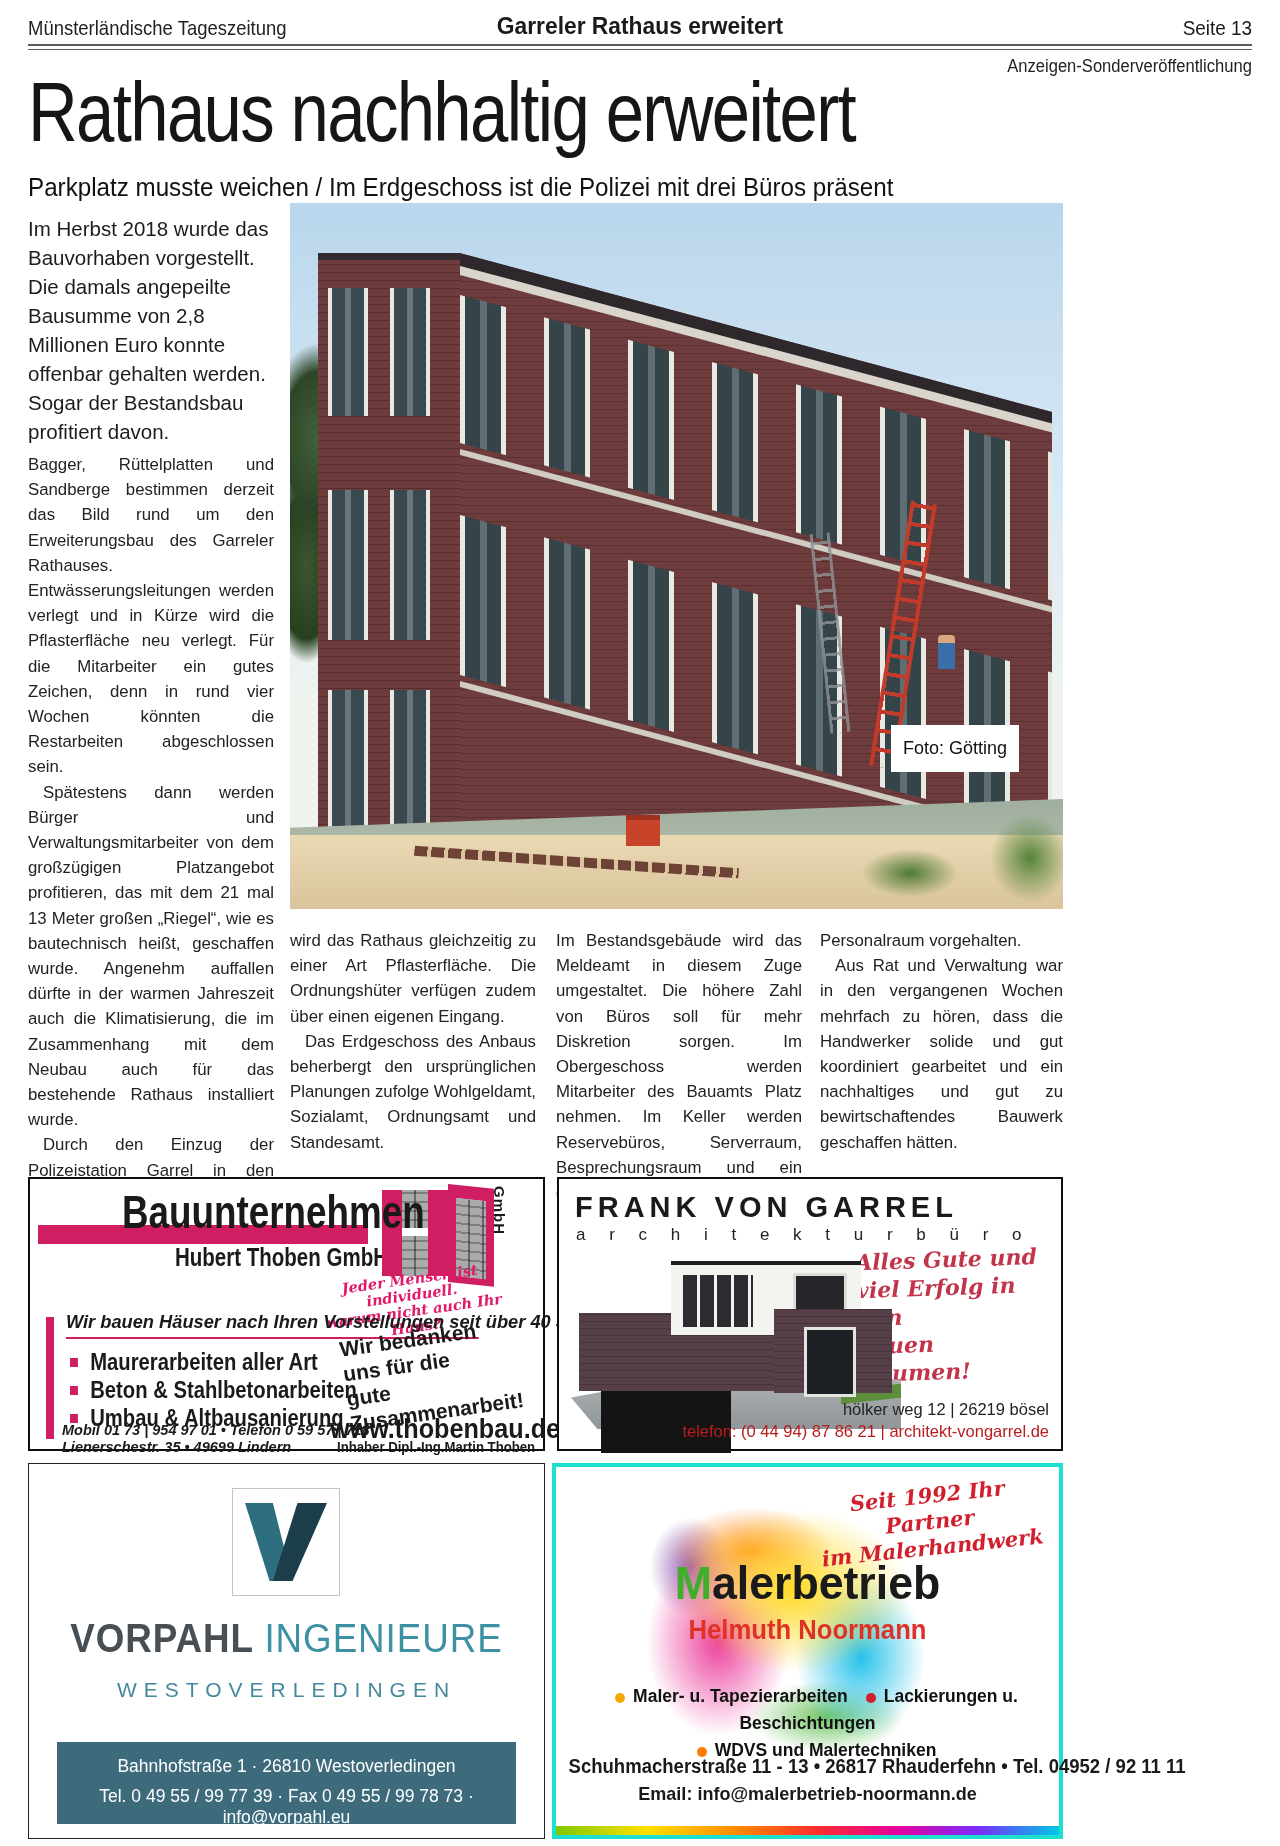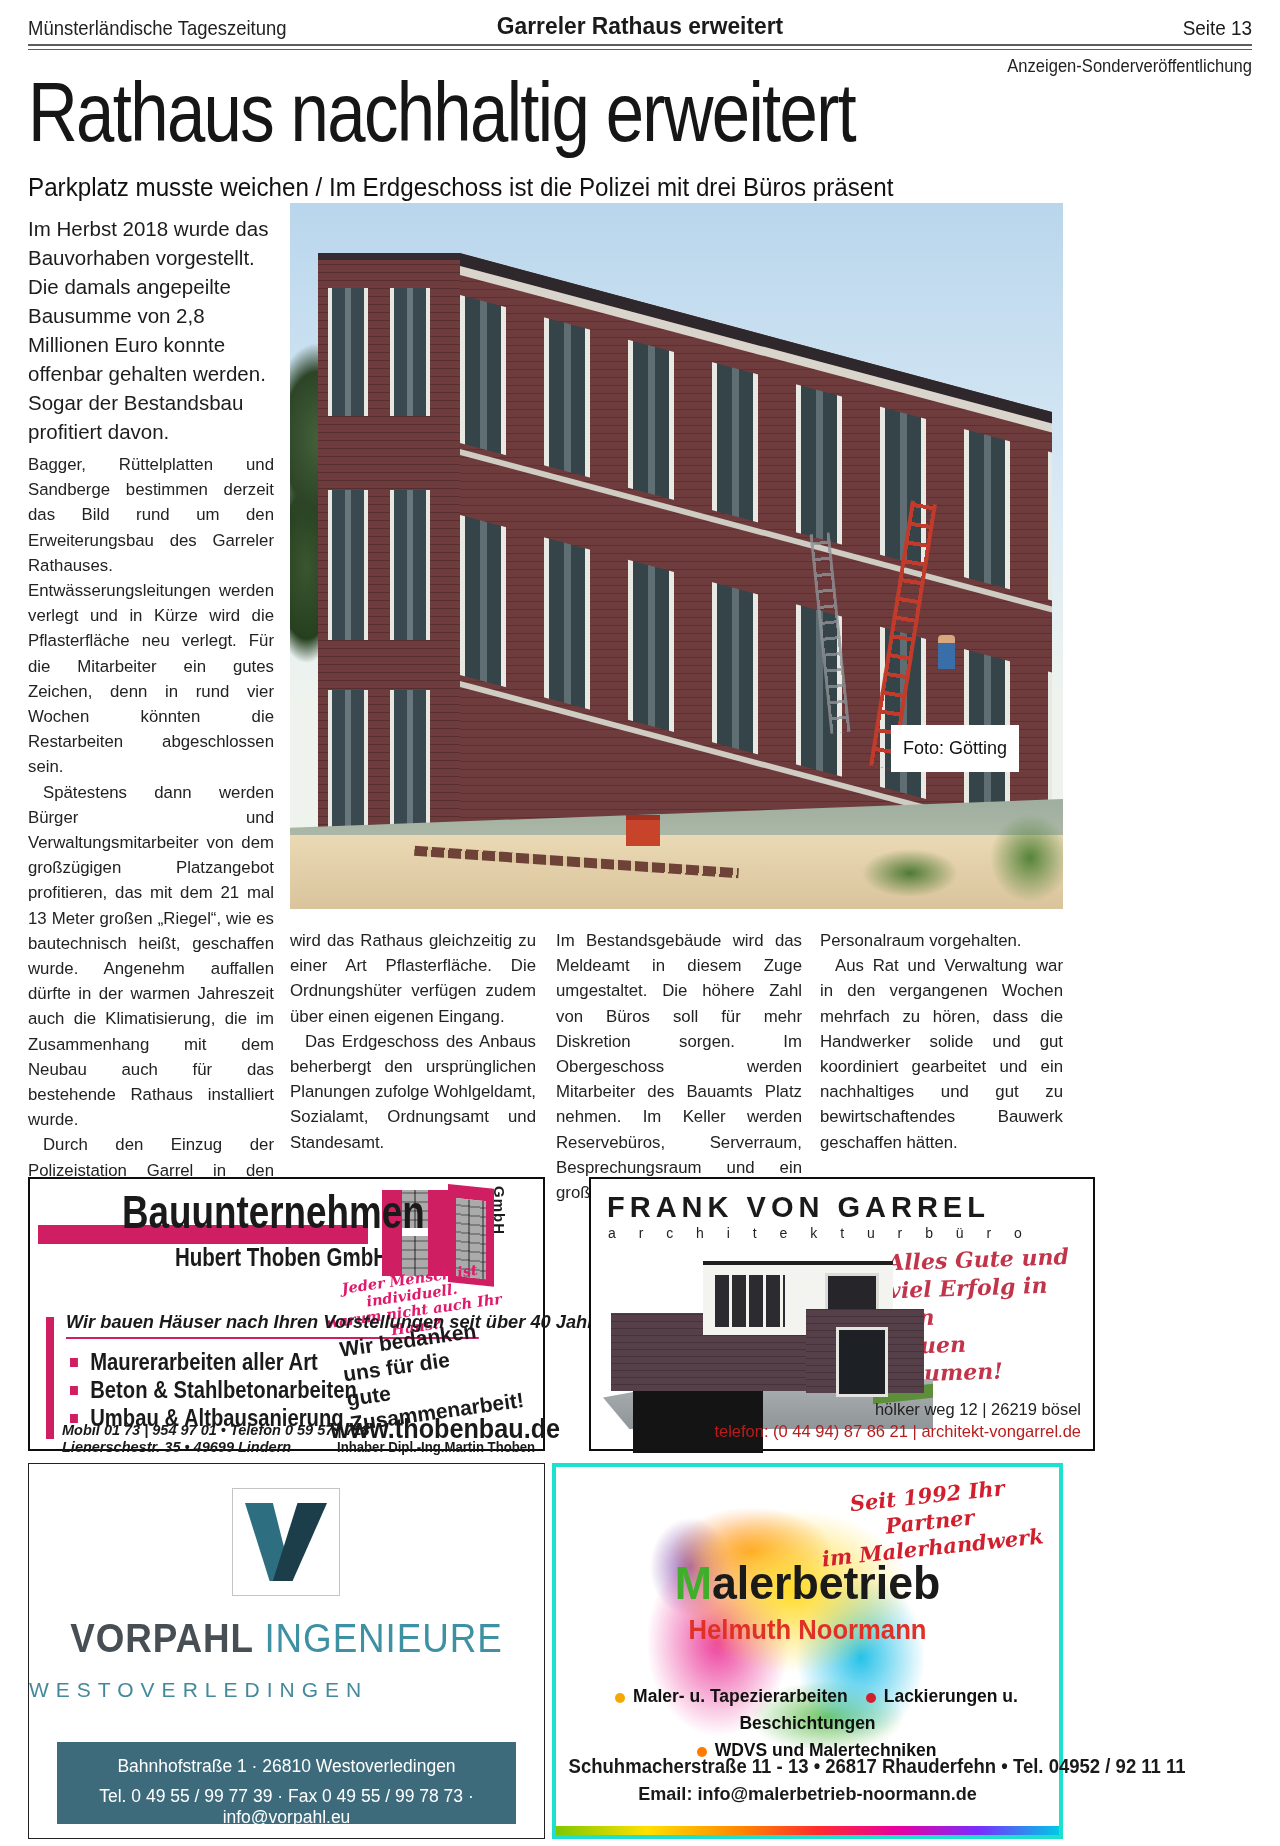--- a/index.html
+++ b/index.html
@@ -83,7 +83,7 @@
   .th-web{top:234px;left:300px;font-size:28px;font-weight:bold;transform:scaleX(.9);transform-origin:left top;white-space:nowrap;}
   .th-owner{top:260px;left:307px;font-size:14px;font-weight:bold;transform:scaleX(.94);transform-origin:left top;white-space:nowrap;}
   
-  .ad-garrel{top:1177px;left:557px;width:506px;height:274px;border:2px solid #0d0d0d;margin-left:32px;}
+  .ad-garrel{top:1177px;left:557px;width:506px;height:274px;border:2px solid #0d0d0d;}
   .ga-name{top:12px;left:16px;font-size:29px;font-weight:bold;letter-spacing:5px;white-space:nowrap;}
   .ga-field{top:46px;left:17px;font-size:14px;letter-spacing:9.5px;white-space:nowrap;color:#222;}
   .ga-script{top:66px;right:14px;width:190px;font-size:22px;font-weight:bold;font-style:italic;color:#c2344a;

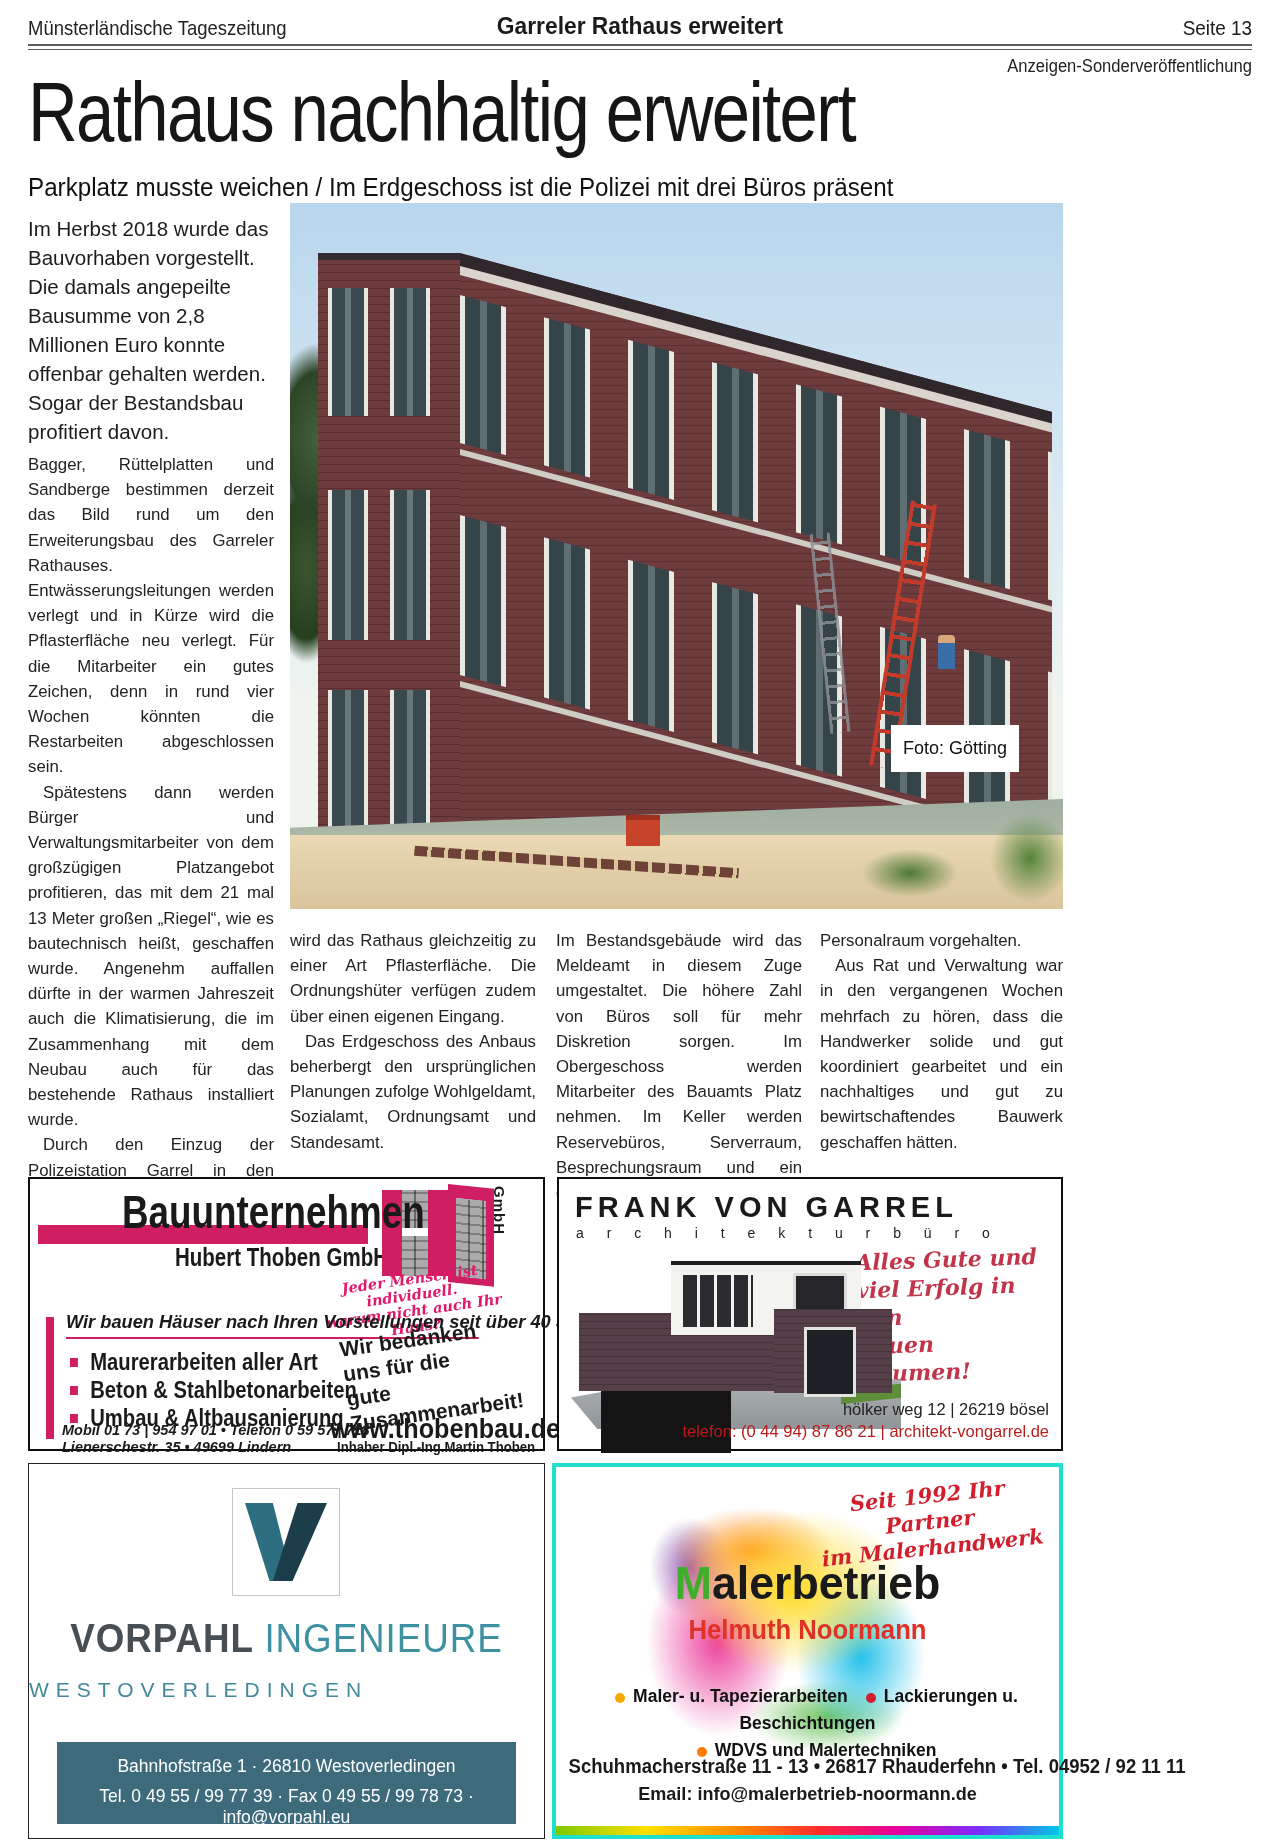--- a/index.html
+++ b/index.html
@@ -85,7 +85,7 @@
   
   .ad-garrel{top:1177px;left:557px;width:506px;height:274px;border:2px solid #0d0d0d;}
   .ga-name{top:12px;left:16px;font-size:29px;font-weight:bold;letter-spacing:5px;white-space:nowrap;}
-  .ga-field{top:46px;left:17px;font-size:14px;letter-spacing:9.5px;white-space:nowrap;color:#222;}
+  .ga-field{top:46px;left:17px;font-size:17px;letter-spacing:9.5px;white-space:nowrap;color:#222;}
   .ga-script{top:66px;right:14px;width:190px;font-size:22px;font-weight:bold;font-style:italic;color:#c2344a;
              font-family:"DejaVu Serif",serif;transform:rotate(-2deg);line-height:28px;}
   .ga-house{top:72px;left:12px;width:330px;height:178px;}

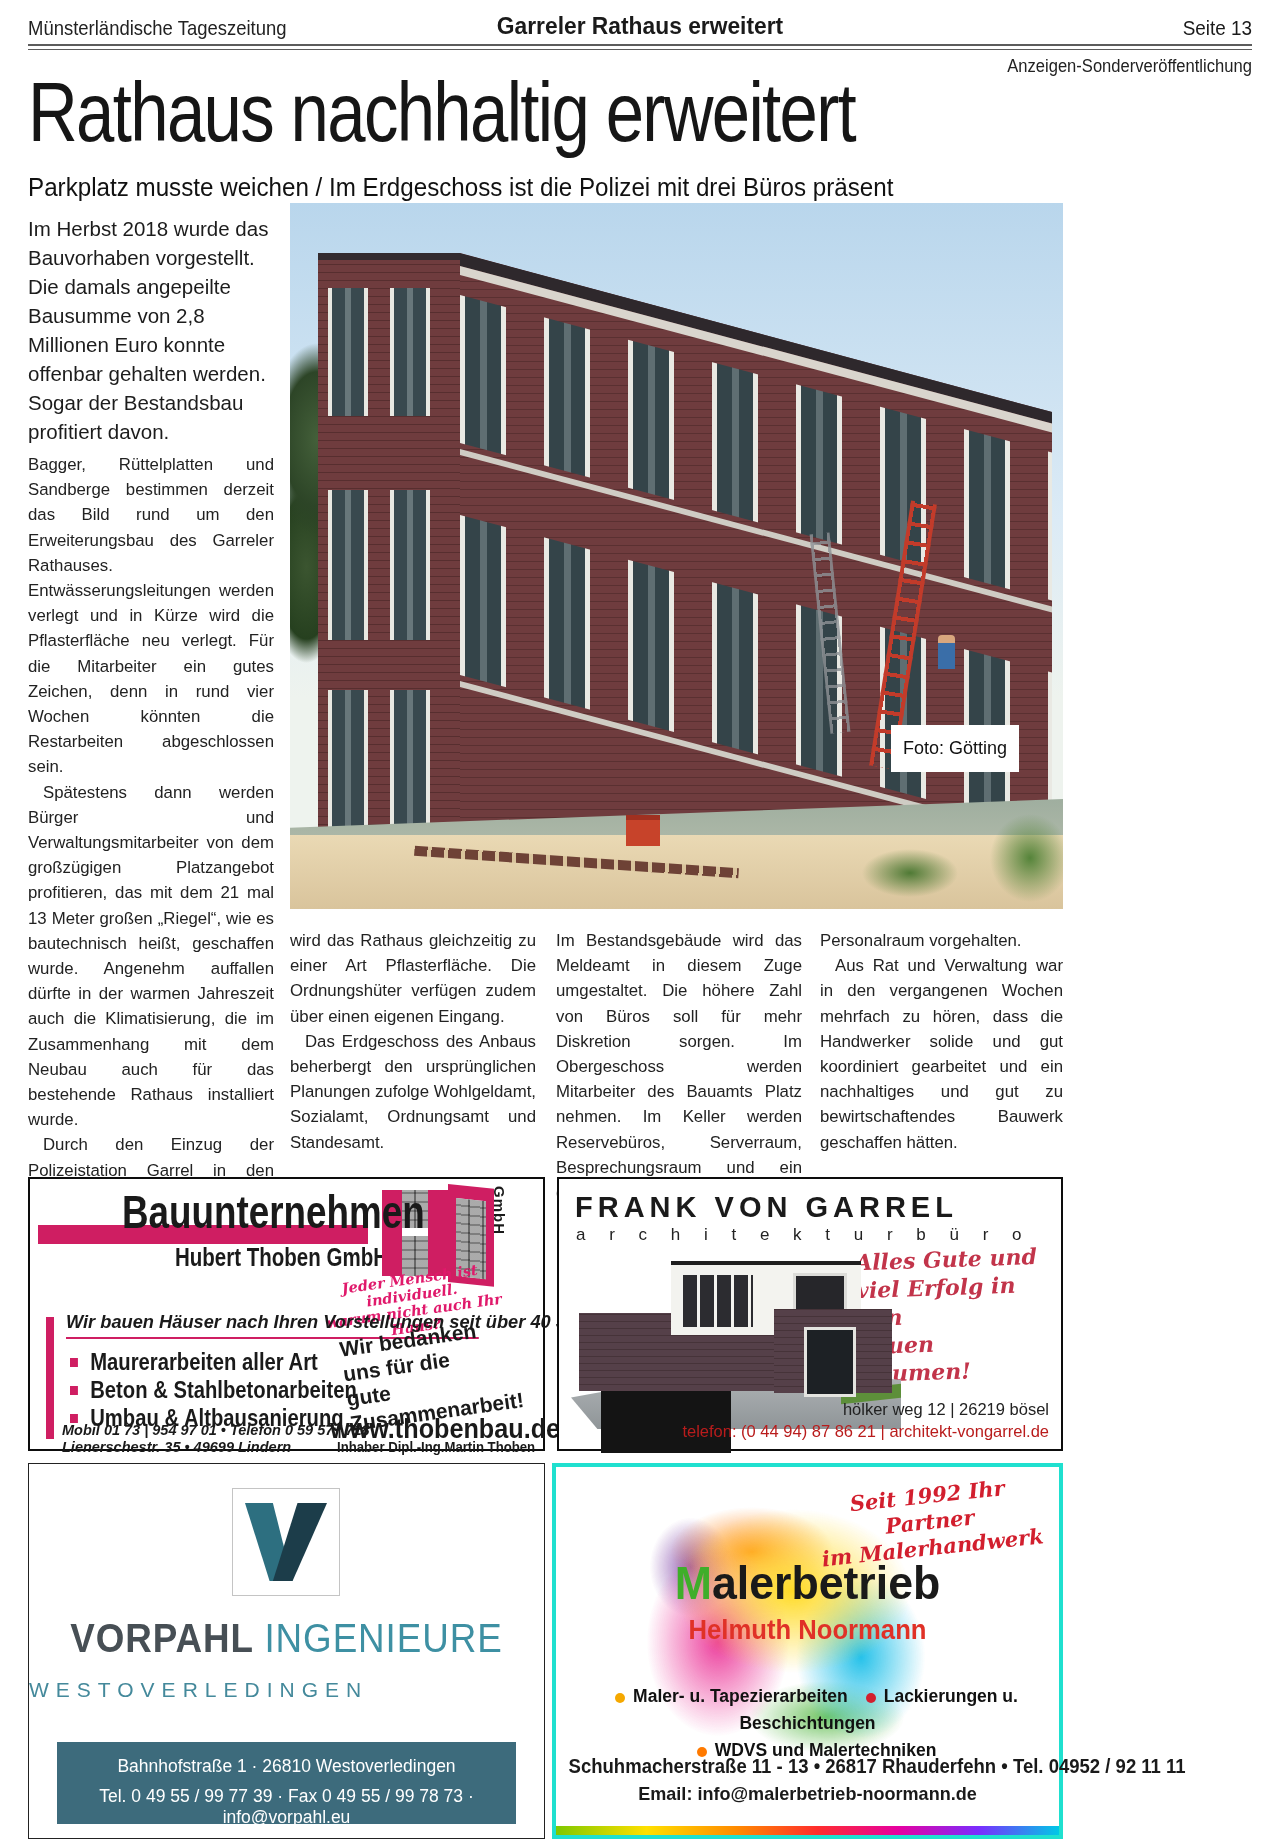--- a/index.html
+++ b/index.html
@@ -113,7 +113,7 @@
   .vp-name{top:152px;left:0;width:100%;text-align:center;font-size:40px;font-weight:bold;transform:scaleX(.92);letter-spacing:1px;white-space:nowrap;}
   .vp-name .n1{color:#474f55;}
   .vp-name .n2{color:#3e90a3;font-weight:400;}
-  .vp-loc{top:214px;left:0;width:100%;font-size:21px;letter-spacing:7px;color:#44899b;}
+  .vp-loc{top:214px;left:0;width:100%;text-align:center;font-size:21px;letter-spacing:7px;color:#44899b;}
   .vp-bar{left:28px;right:28px;bottom:14px;height:82px;background:#3d6b7c;color:#fff;text-align:center;}
   .vp-a1{margin-top:14px;font-size:17.5px;}
   .vp-a2{margin-top:9px;font-size:17.5px;}

